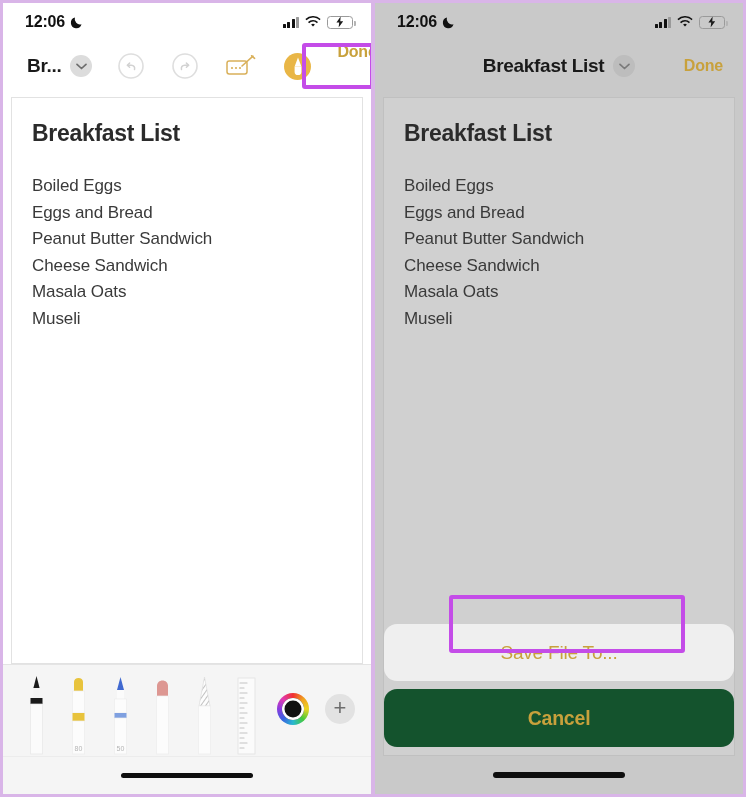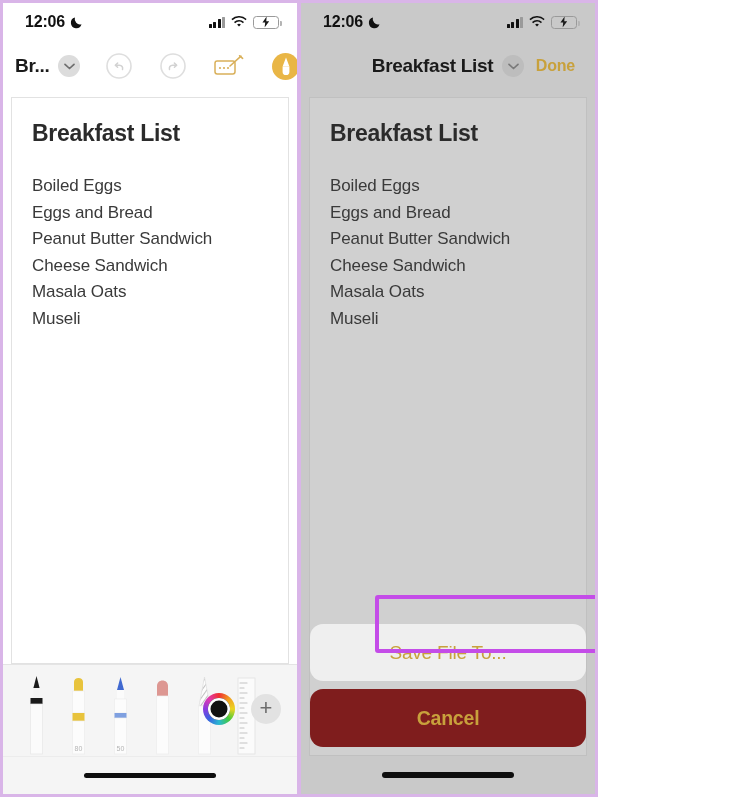--- a/index.html
+++ b/index.html
@@ -11,7 +11,7 @@
   }
   .stage {
     position: relative;
-    width: 598px; height: 797px;
+    width: 746px; height: 797px;
     display: flex;
     background: #ffffff;
   }

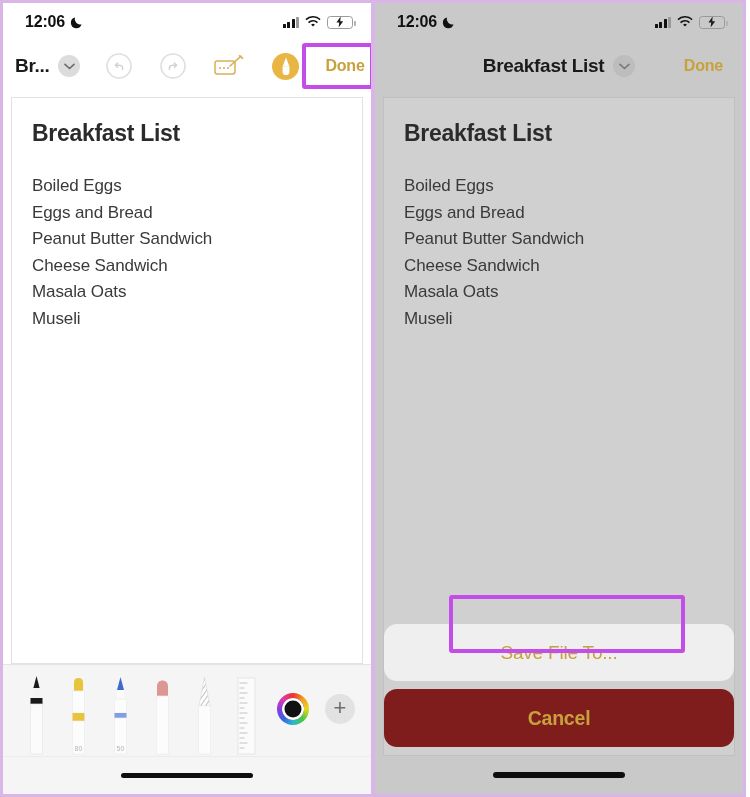--- a/index.html
+++ b/index.html
@@ -67,8 +67,8 @@
   
   .navbar {
     height: 50px; flex: 0 0 50px;
-    display: flex; align-items: center;
-    padding: 0 12px;
+    display: flex; 
+    padding: 0 24px;
     background: transparent;
   }
   .navbar.rightbar { justify-content: center; position: relative; }

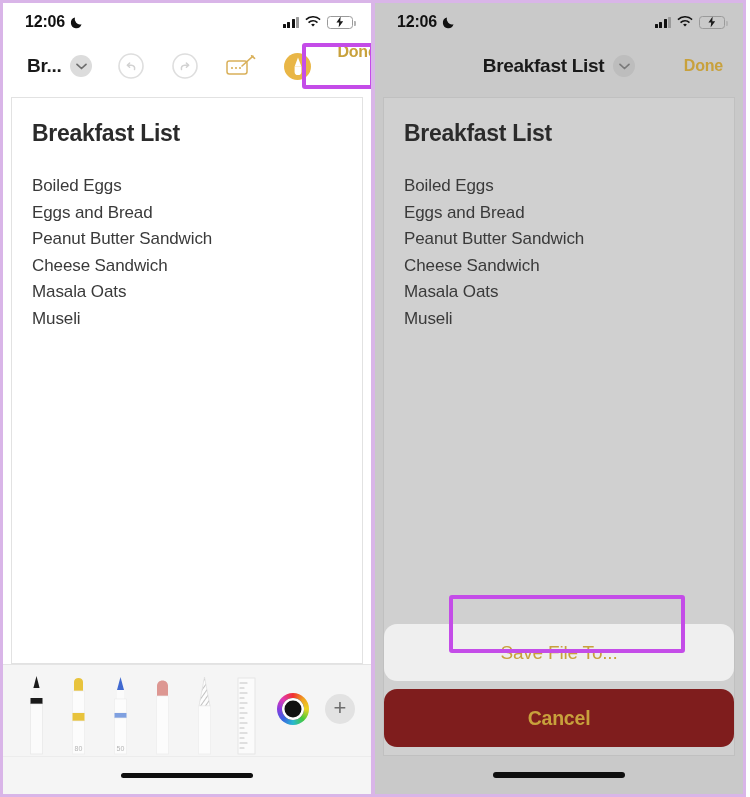--- a/index.html
+++ b/index.html
@@ -188,7 +188,7 @@
   .sheet-item.gold { color: #c8a13c; }
   .sheet-item.destructive { color: #e8655c; }
   .sheet-cancel {
-    background: #7f1d1d; border-radius: 13px;
+    background: #14532d; border-radius: 13px;
     height: 58px; display: flex; align-items: center; justify-content: center;
     font-size: 19.5px; font-weight: bold; color: #c8a13c; letter-spacing: -0.2px;
   }

